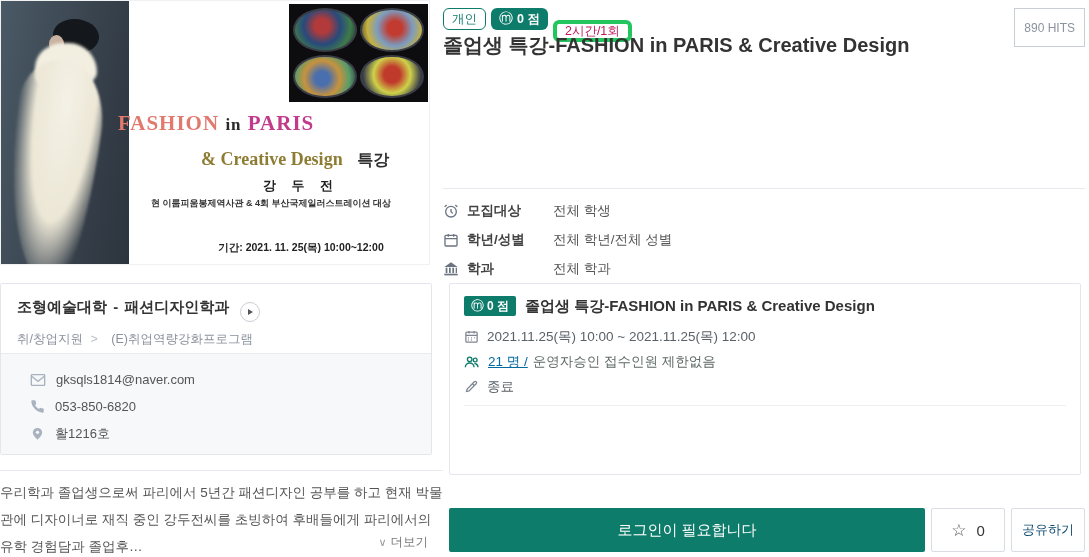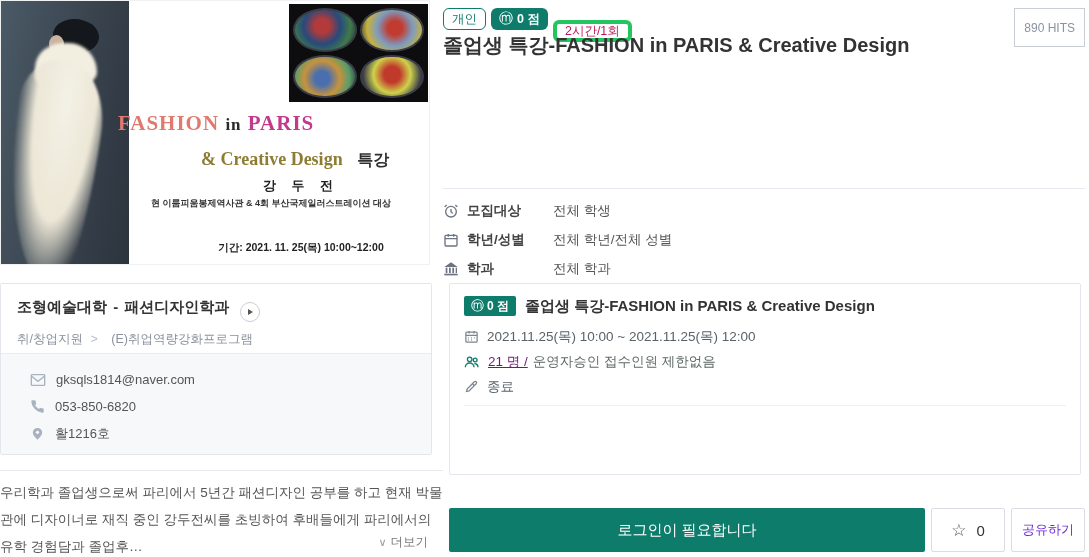--- a/index.html
+++ b/index.html
@@ -90,7 +90,7 @@
   .sched-title { font-size:15px; font-weight:bold; color:#333; }
   .sched-row { display:flex; align-items:center; height:25px; font-size:13.5px; color:#5a6268; }
   .sched-row .ic { margin-right:8px; color:#7d8590; }
-  .cap-count { color:#701a75; margin-right:5px;text-decoration:underline; }
+  .cap-count { color:#0369a1; margin-right:5px;text-decoration:underline; }
   .cap-text { color:#5f6a66; }
   .sched-sep { margin:6px 0 0 0; border-top:1px solid #eef0f3; }
 

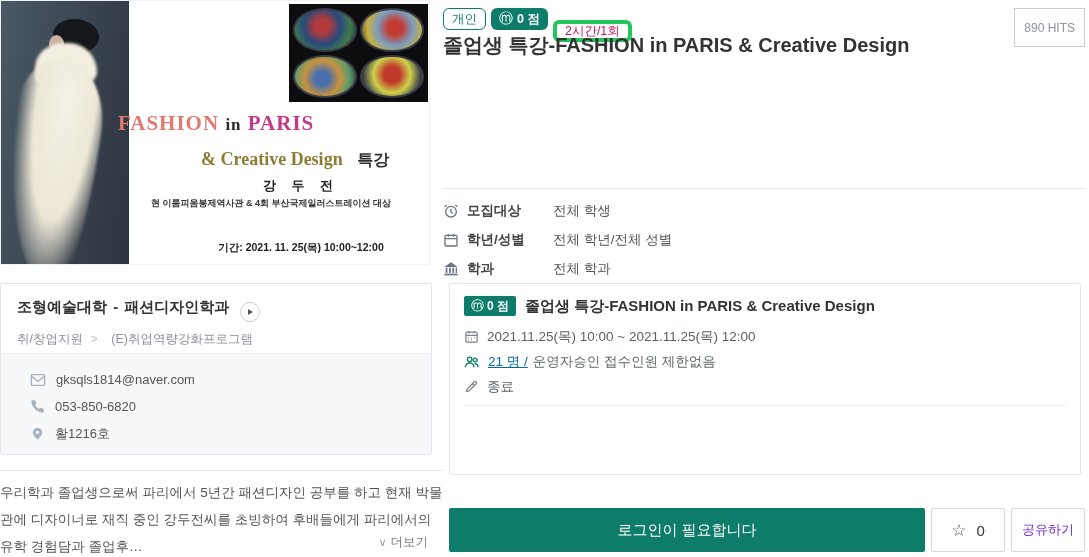--- a/index.html
+++ b/index.html
@@ -103,7 +103,7 @@
   .fav-btn .star { font-size:17px; color:#555; }
   .fav-btn .cnt { font-size:15px; color:#333; }
   .share-btn { left:1011px; top:508px; width:74px; height:44px; background:#fff; border:1px solid #d9dde3; border-radius:2px;
-    cursor:pointer; font-size:13px; color:#6d28d9; display:flex; align-items:center; justify-content:center; font-family:inherit; }
+    cursor:pointer; font-size:13px; color:#0c4a6e; display:flex; align-items:center; justify-content:center; font-family:inherit; }
 </style>
 </head>
 <body>

